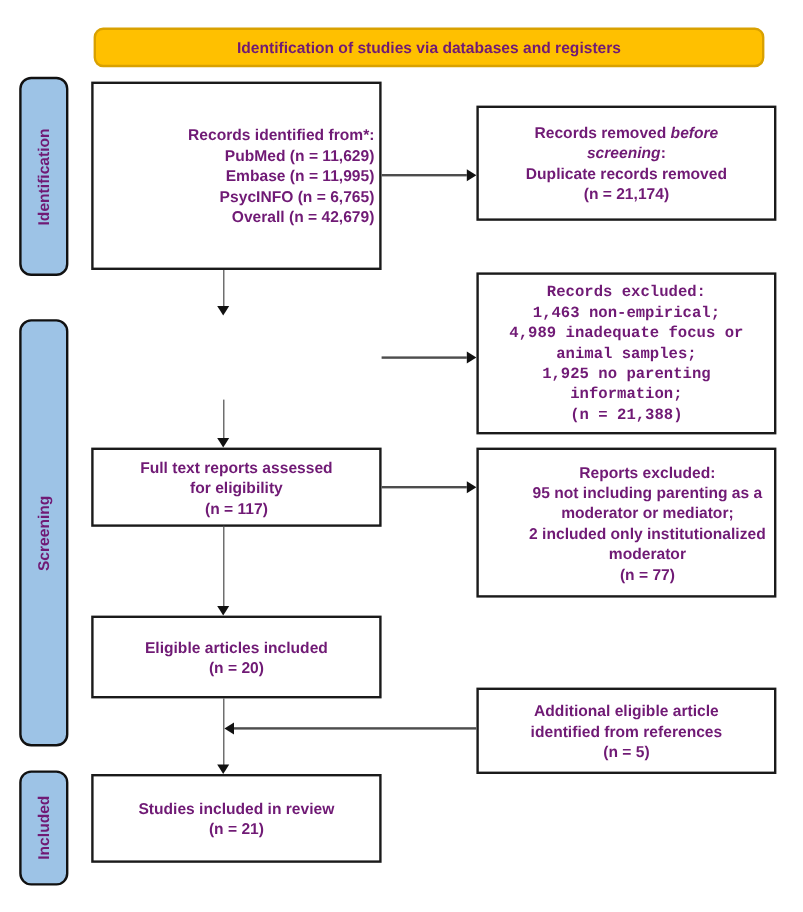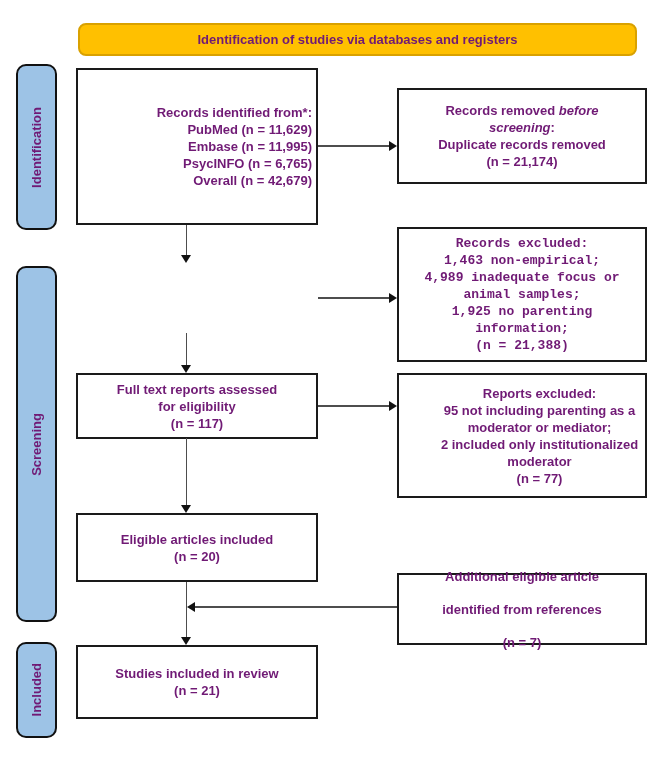--- a/index.html
+++ b/index.html
@@ -69,7 +69,7 @@
   .r1{top:88px;height:96px;}
   .r2{top:227px;height:135px;font-family:Liberation Mono, monospace;}
   .r3{top:373px;height:125px;padding-left:39px;}
-  .r4{top:573px;height:72px;gap:16px;}
+  .r4{top:573px;height:72px;}
   
   .vline,.hline{position:absolute;background:#4d4d4d;}
   .vline{width:1.5px;left:185.5px;}

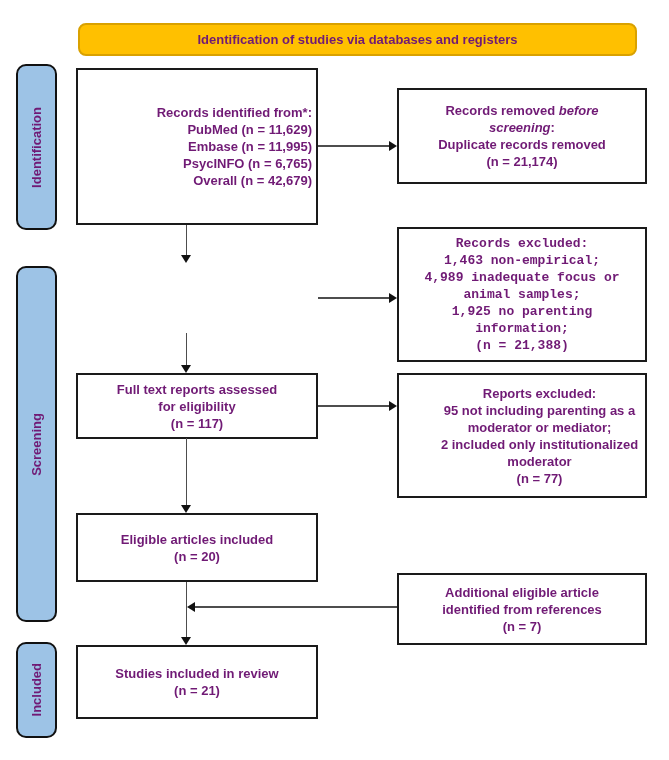--- a/index.html
+++ b/index.html
@@ -161,7 +161,7 @@
   <div class="fbox rcol r4">
       <div class="line">Additional eligible article</div>
       <div class="line">identified from references</div>
-      <div class="line">(n = 7)</div>
+      <div class="line">(n = 5)</div>
     </div>
 
   <div class="vline v1"></div>

